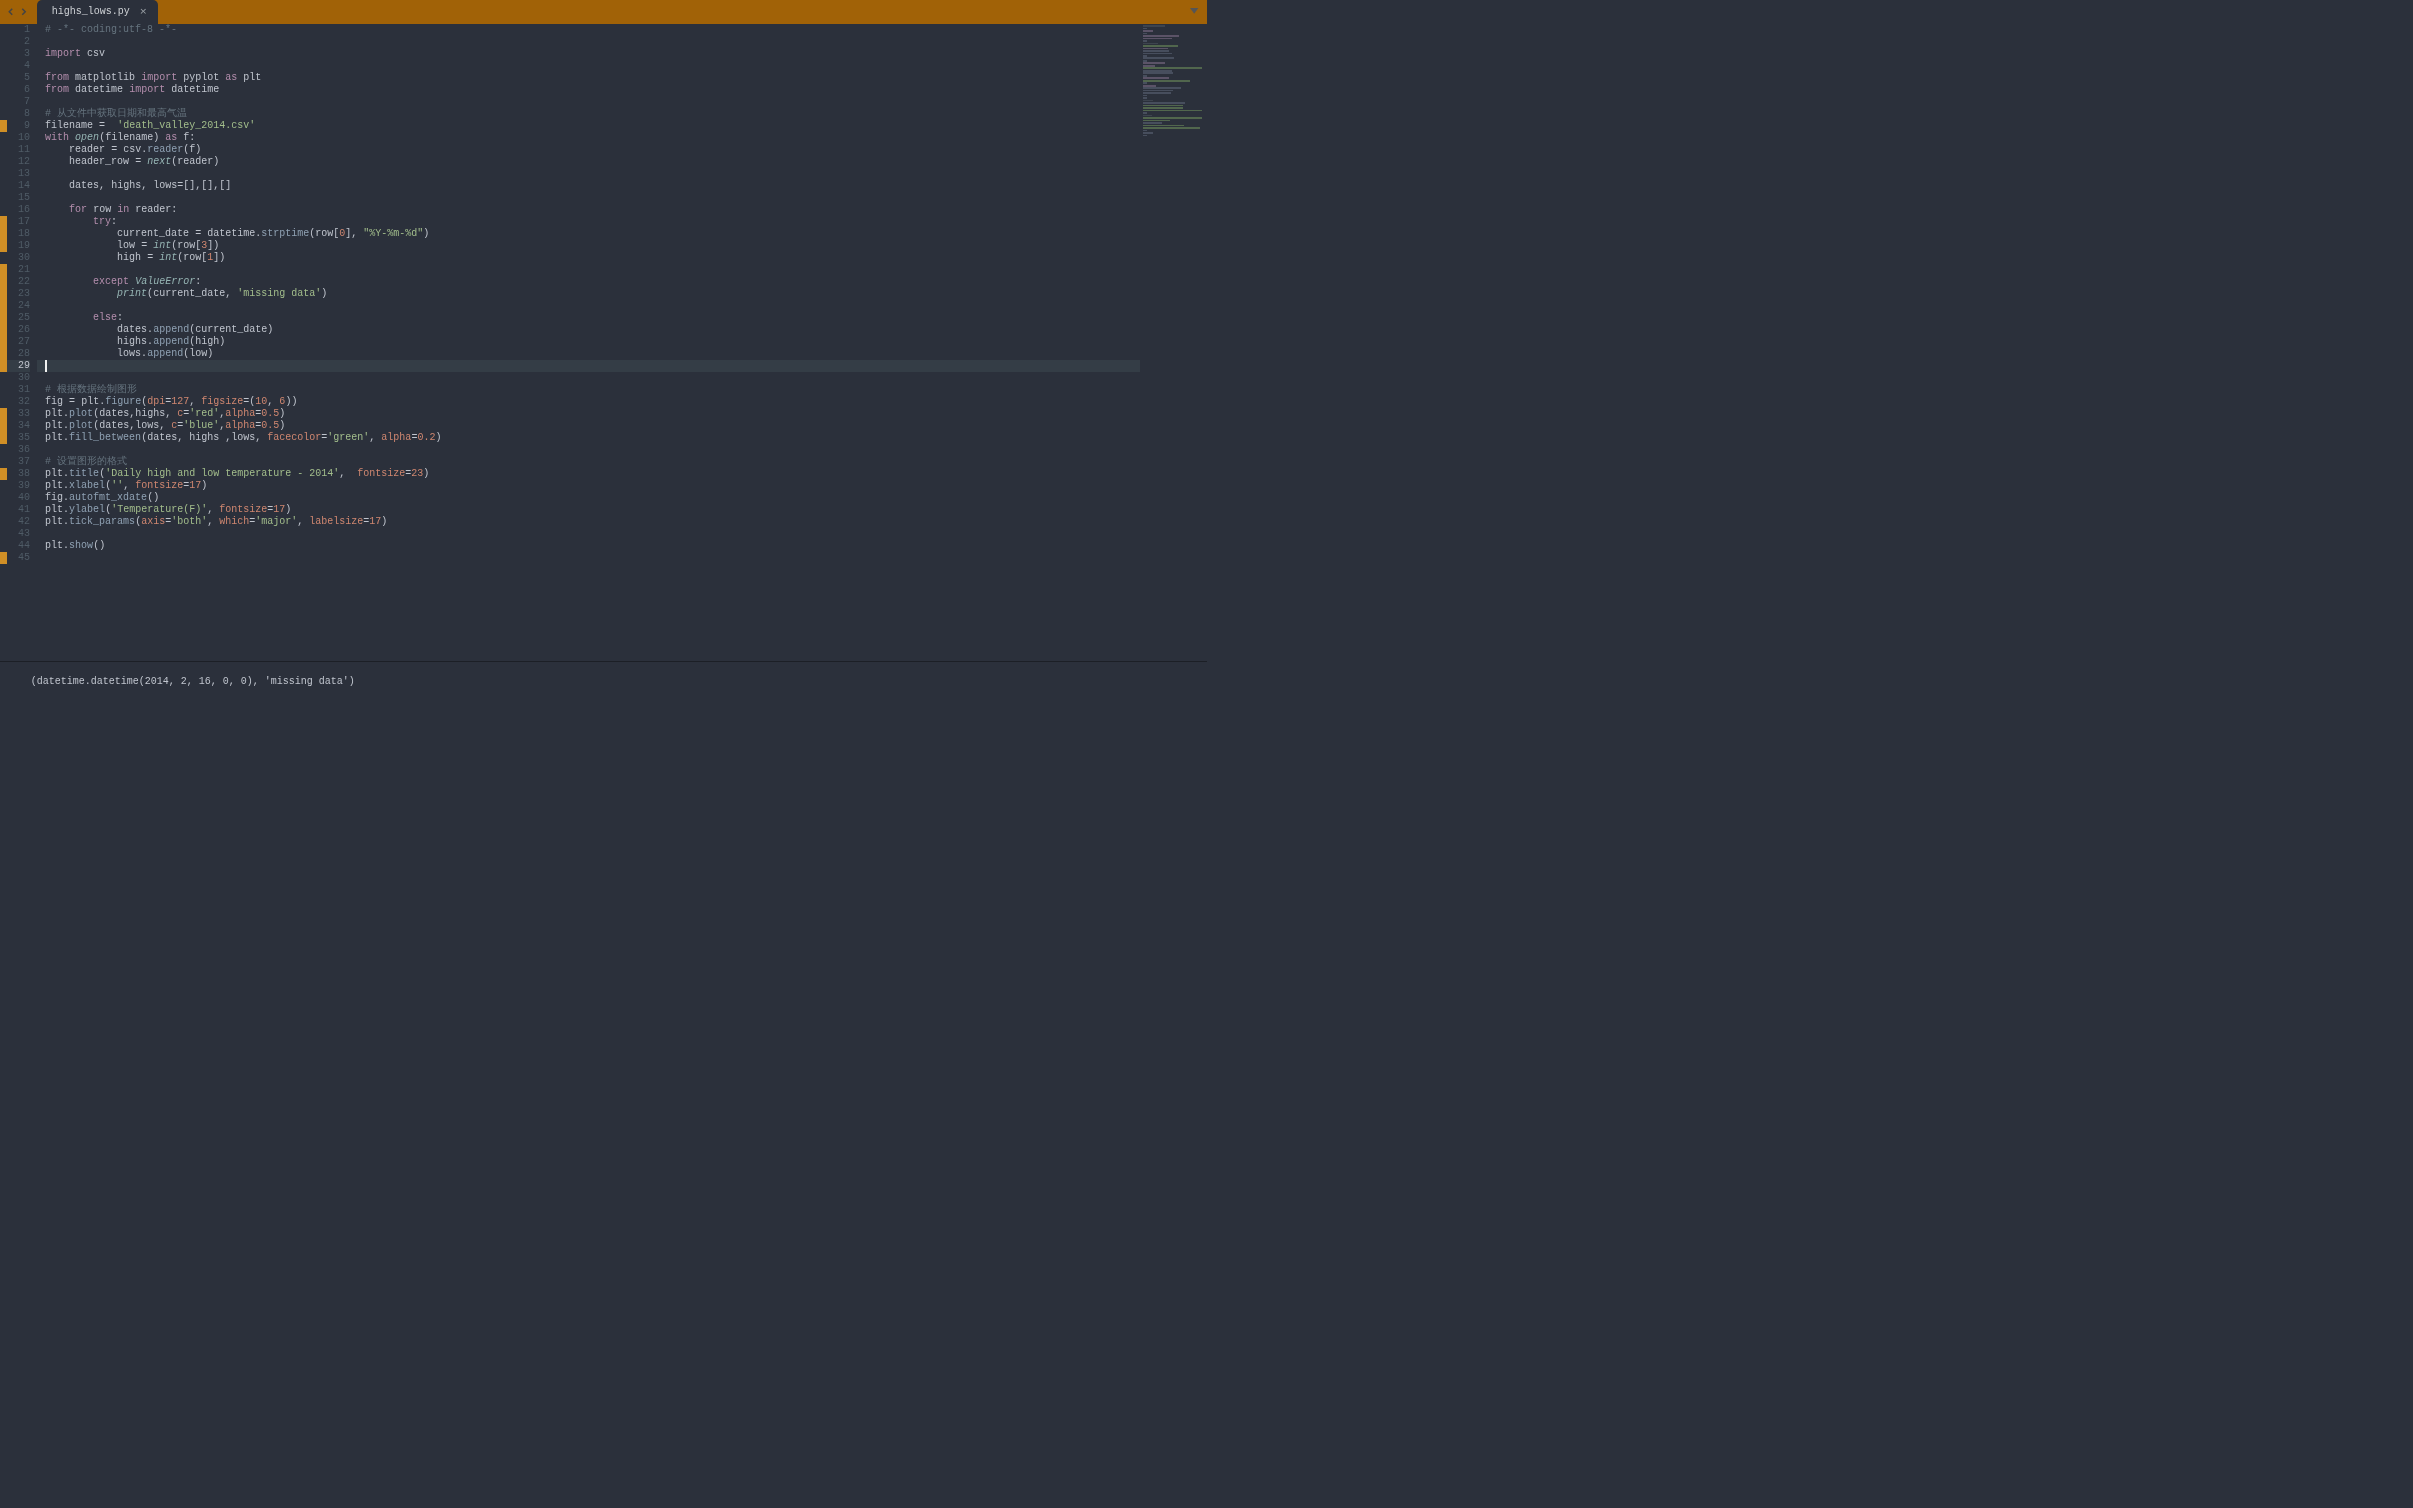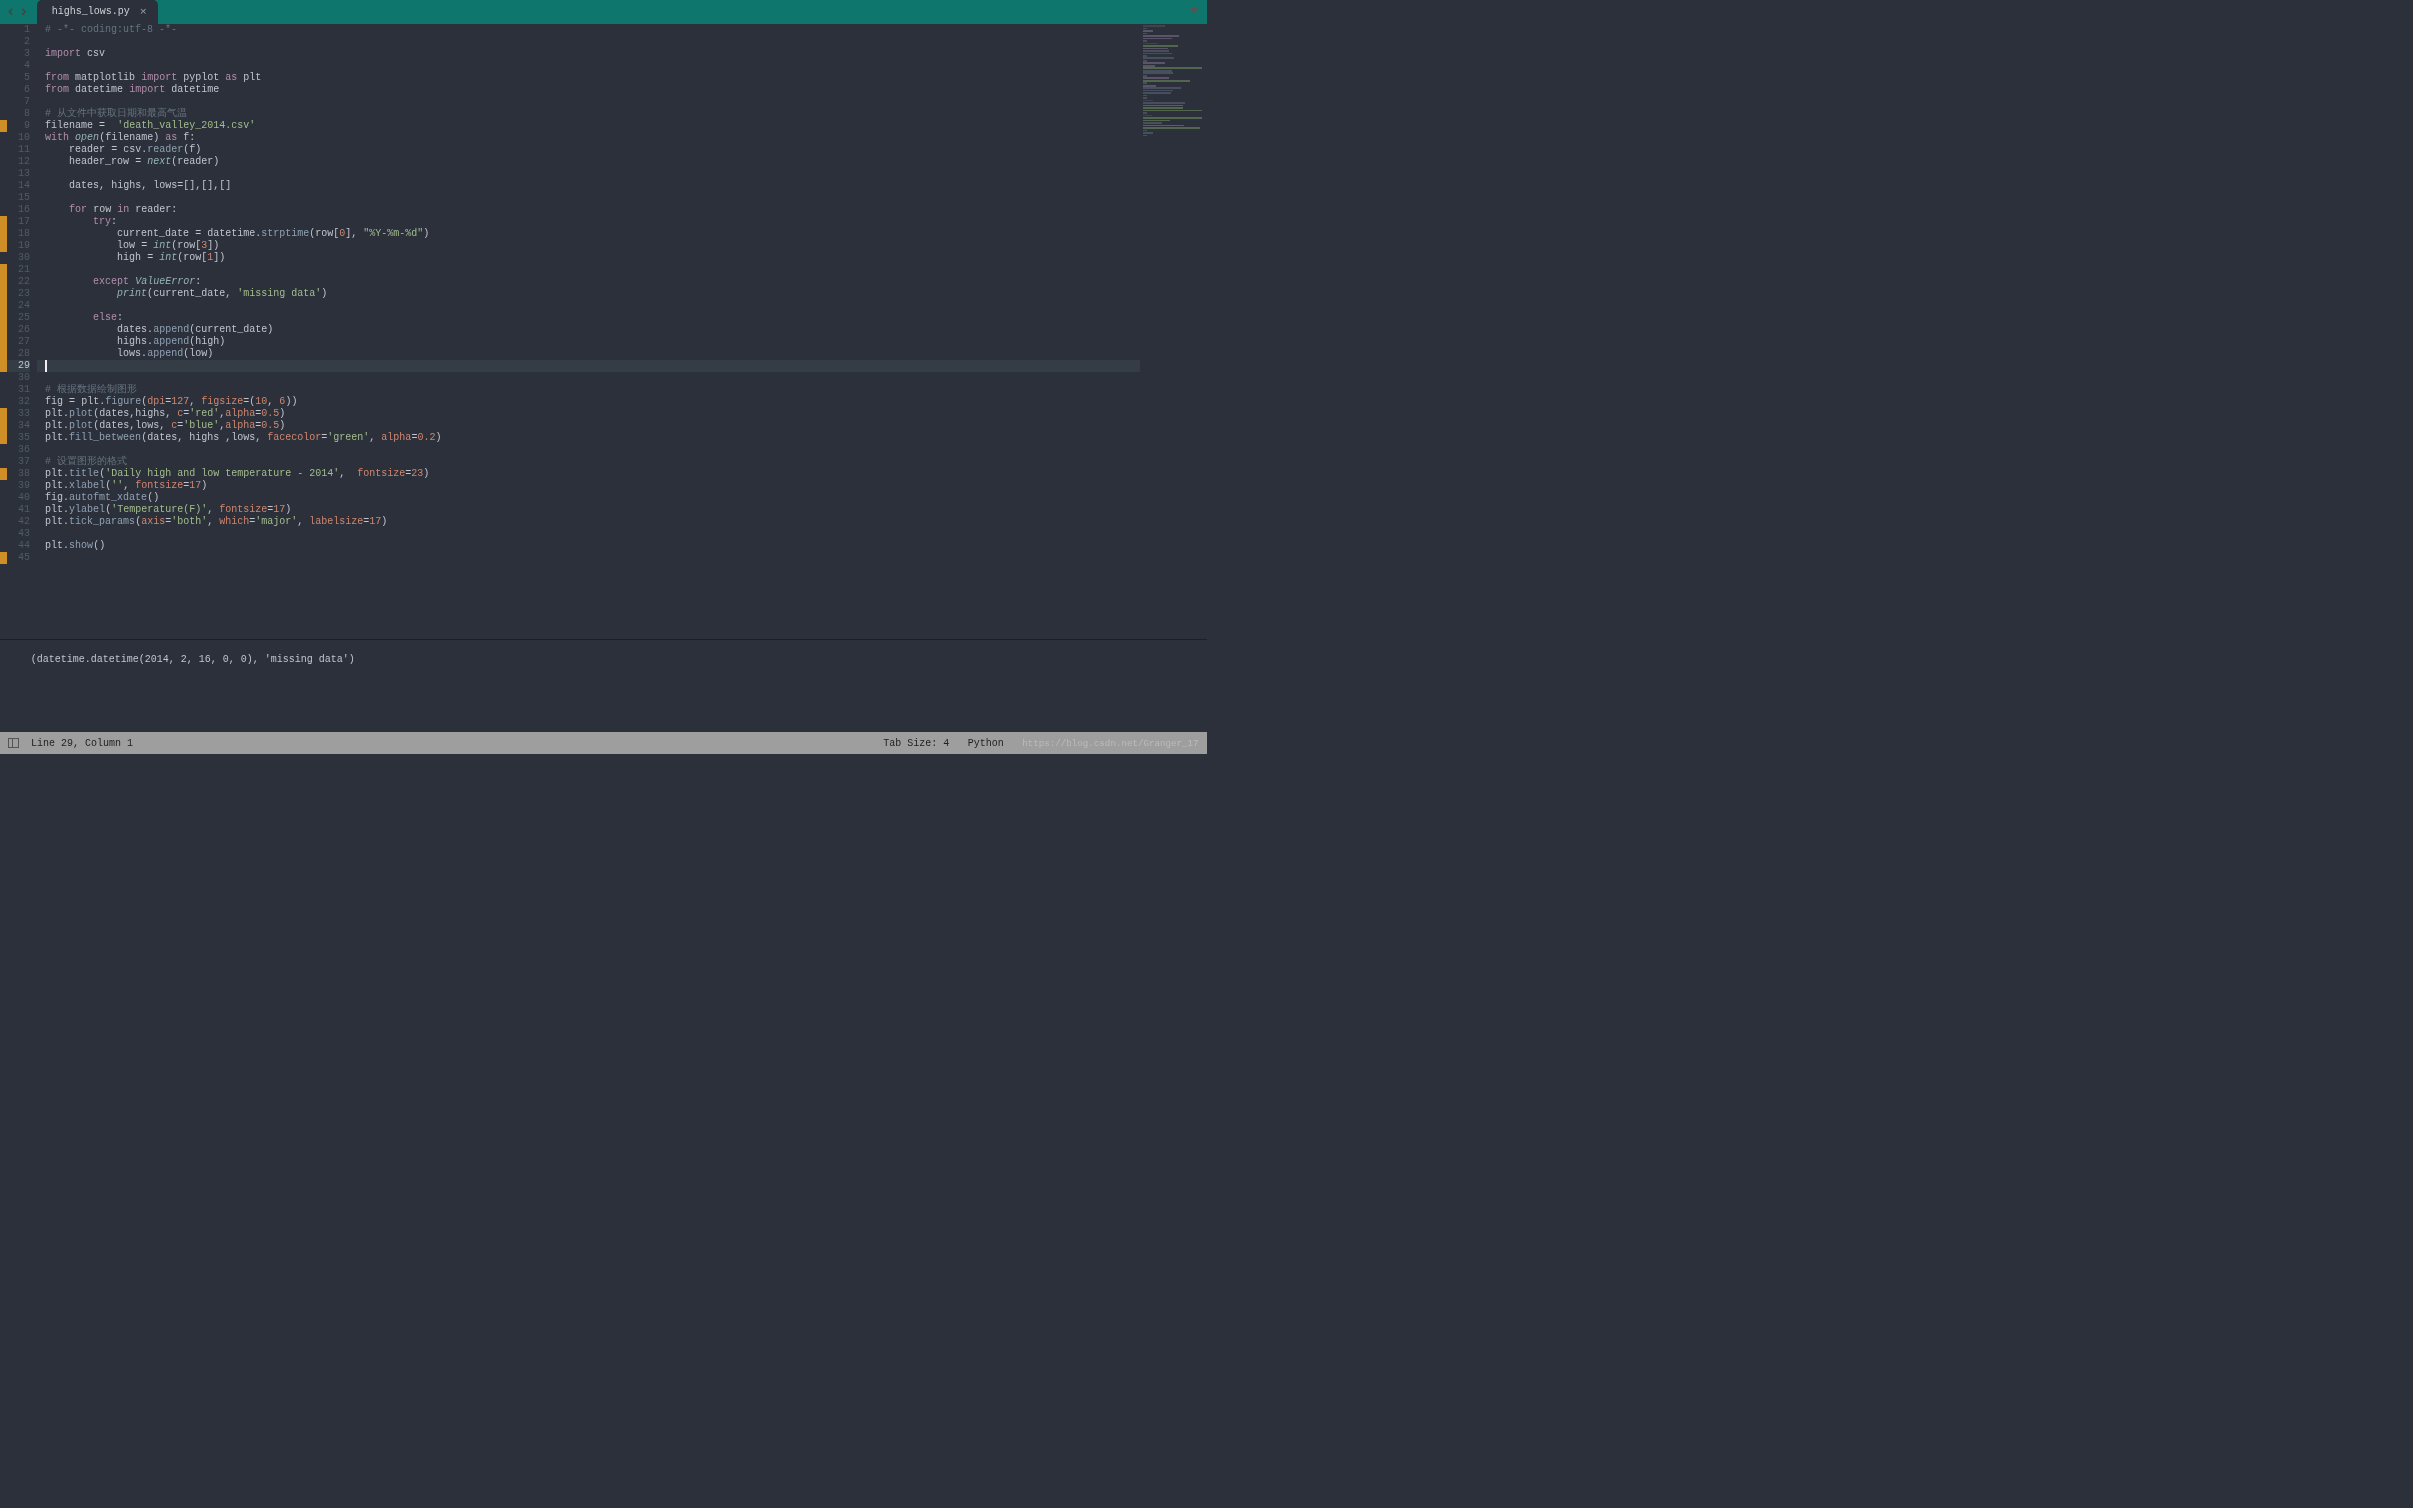--- a/index.html
+++ b/index.html
@@ -17,7 +17,7 @@
 
 .tab-bar {
   height: 23.5px;
-  background: #0f766e;
+  background: #a16207;
   display: flex;
   align-items: center;
   padding: 0 5px;

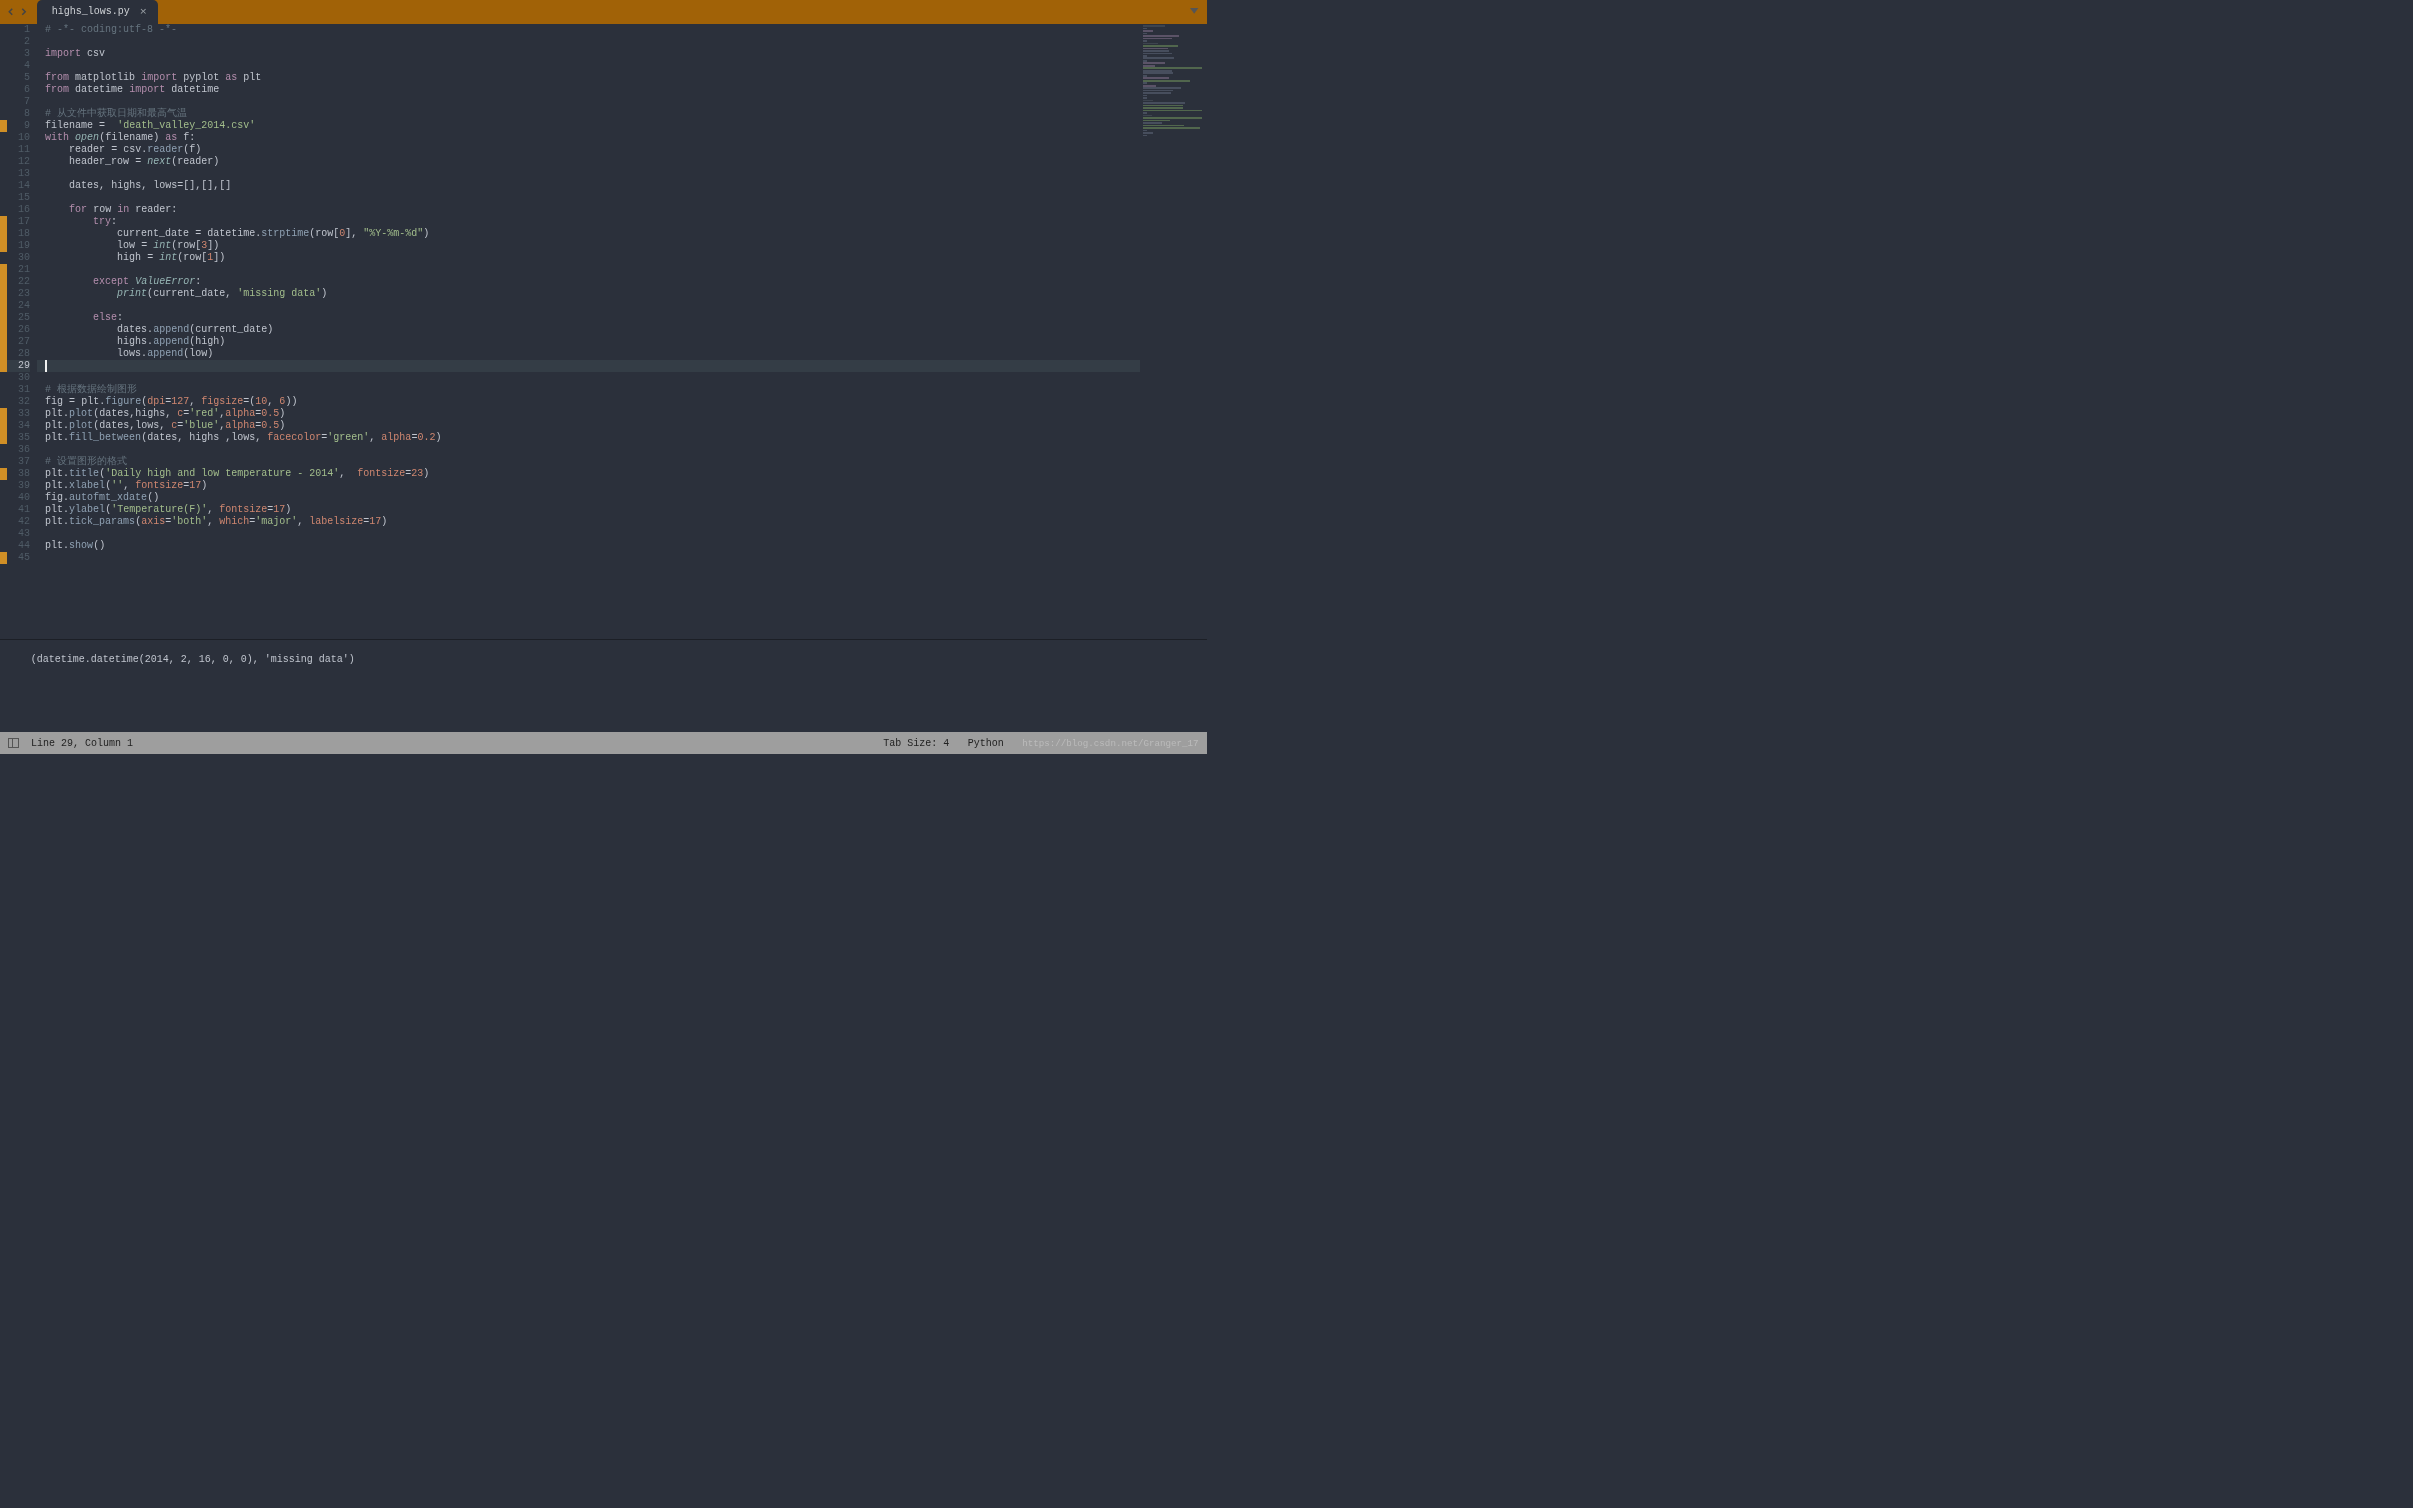--- a/index.html
+++ b/index.html
@@ -342,17 +342,6 @@
     <span>(datetime.datetime(2014, 2, 16, 0, 0), 'missing data')</span>
   </div>
 
-  <div class="status-bar">
-    <div class="status-left">
-      <div class="panel-icon"></div>
-      <span>Line 29, Column 1</span>
-    </div>
-    <div class="status-right">
-      <span>Tab Size: 4</span>
-      <span>Python</span>
-      <span class="watermark">https://blog.csdn.net/Granger_17</span>
-    </div>
-  </div>
 
 </div>
 

